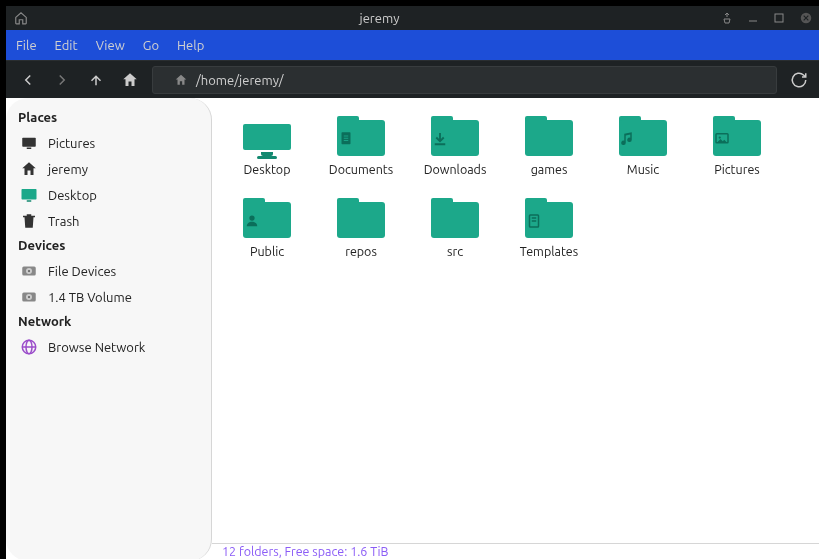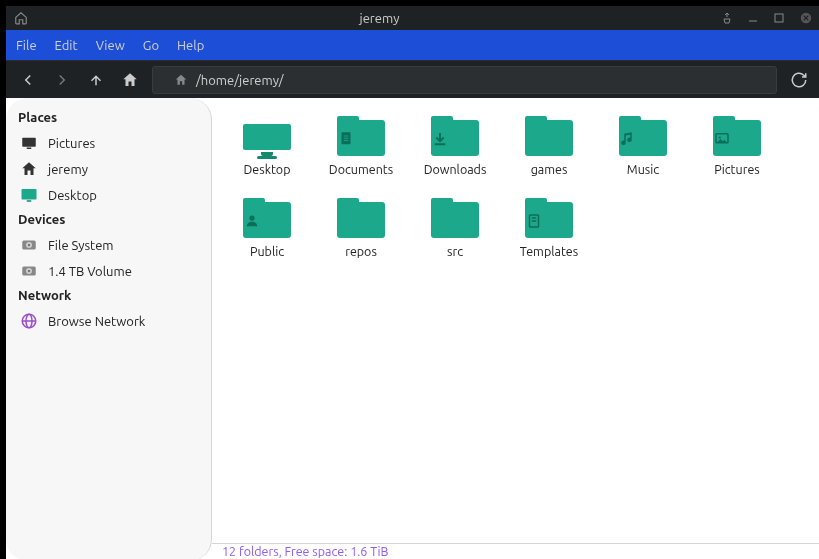--- a/index.html
+++ b/index.html
@@ -147,6 +147,14 @@
           </span>
           <span>Desktop</span>
         </div>
+        <div class="sidebar-item">
+          <span class="sidebar-icon">
+            <svg width="18" height="18" viewBox="0 0 24 24" fill="#333">
+              <path d="M6 7h12l-1 14H7z M4 5h16v2H4z M9 3h6v2H9z"></path>
+            </svg>
+          </span>
+          <span>Trash</span>
+        </div>
         <div class="sidebar-header">Devices</div>
         <div class="sidebar-item">
           <span class="sidebar-icon">

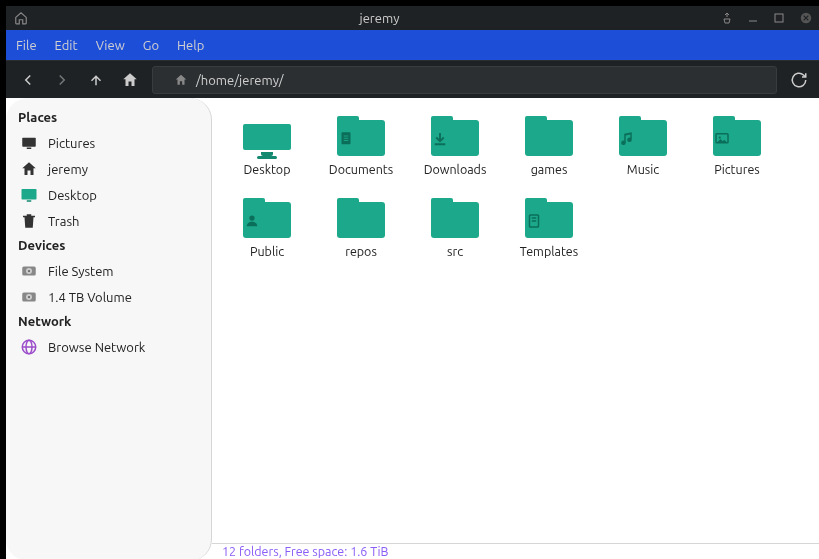--- a/index.html
+++ b/index.html
@@ -164,7 +164,7 @@
               <circle cx="12" cy="12" r="1.5" fill="#666"></circle>
             </svg>
           </span>
-          <span>File System</span>
+          <span>File Devices</span>
         </div>
         <div class="sidebar-item">
           <span class="sidebar-icon">

